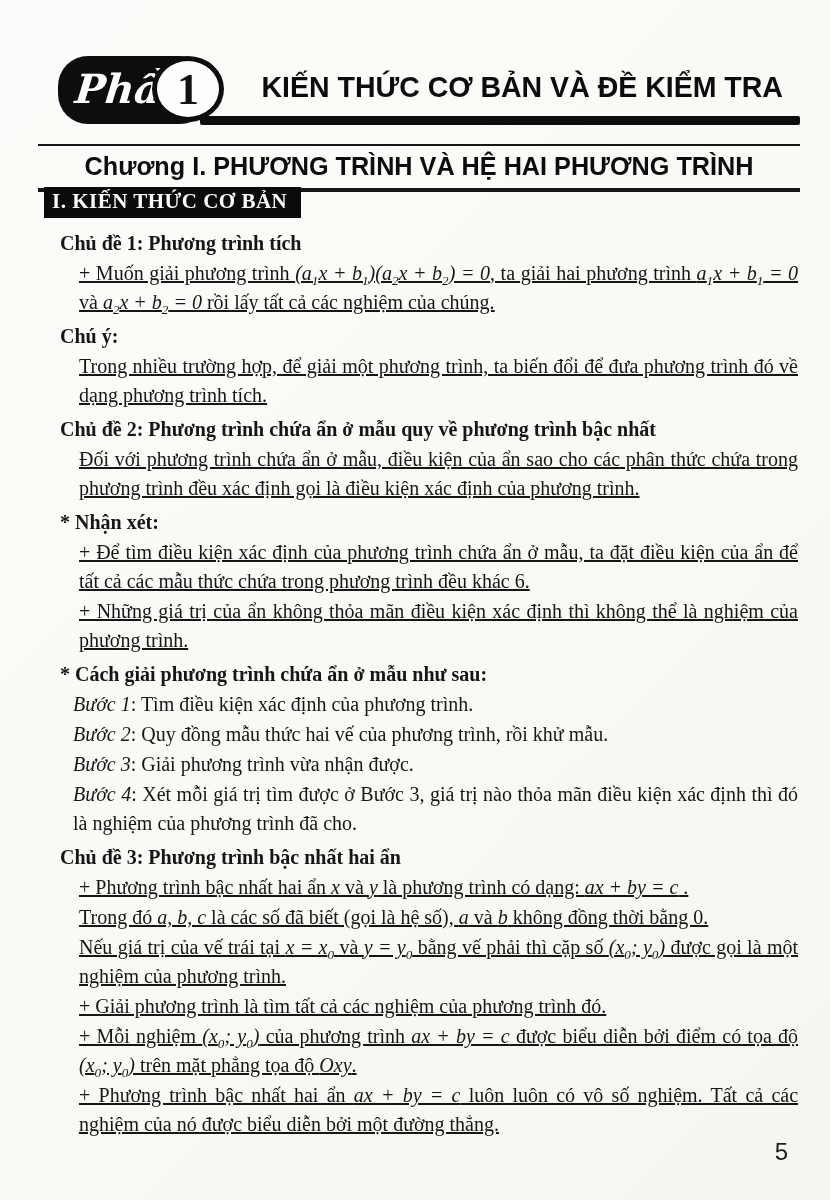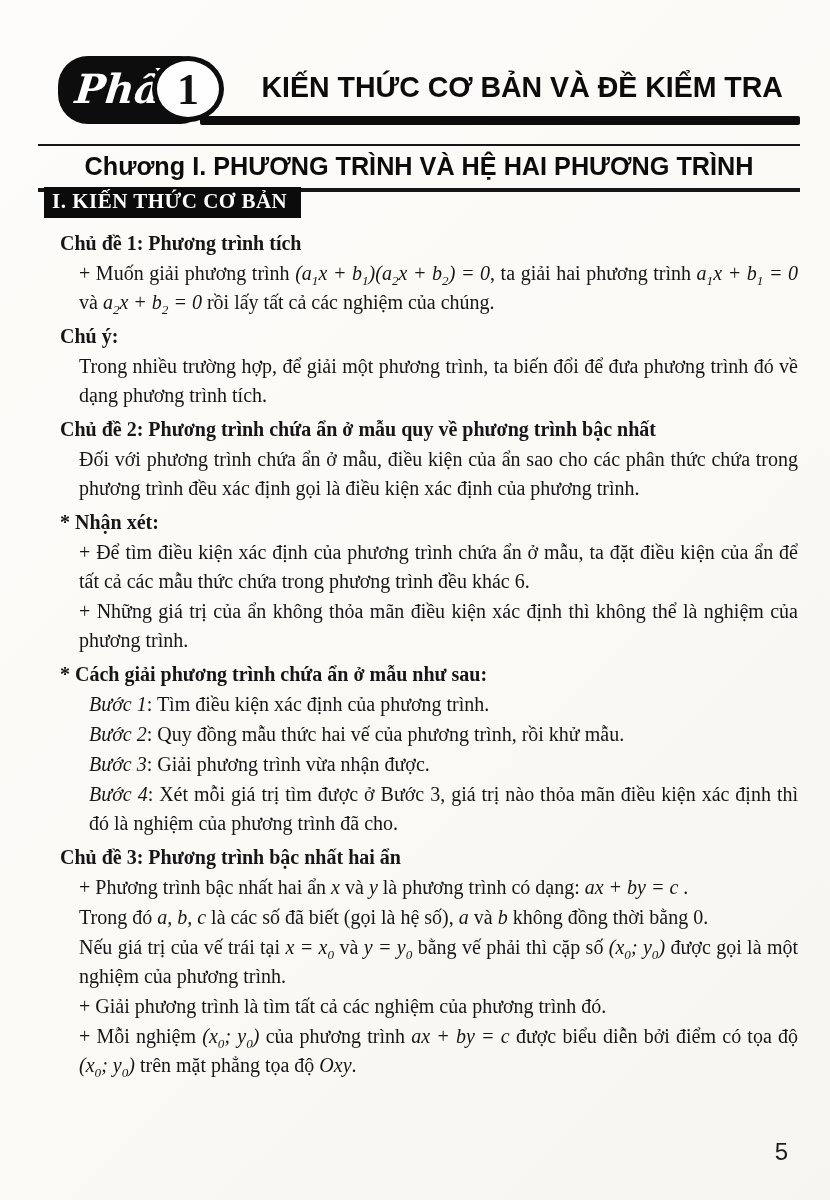--- a/index.html
+++ b/index.html
@@ -74,7 +74,7 @@
     font-weight:700;margin:5px 0 1px 14px;
   }
   #content .para{
-    margin:1px 0 1px 33px;text-align:justify;
+    margin:1px 0 1px 33px;text-align:justify;text-decoration:underline;
   }
   #content .step{
     margin:1px 0 1px 43px;text-align:justify;

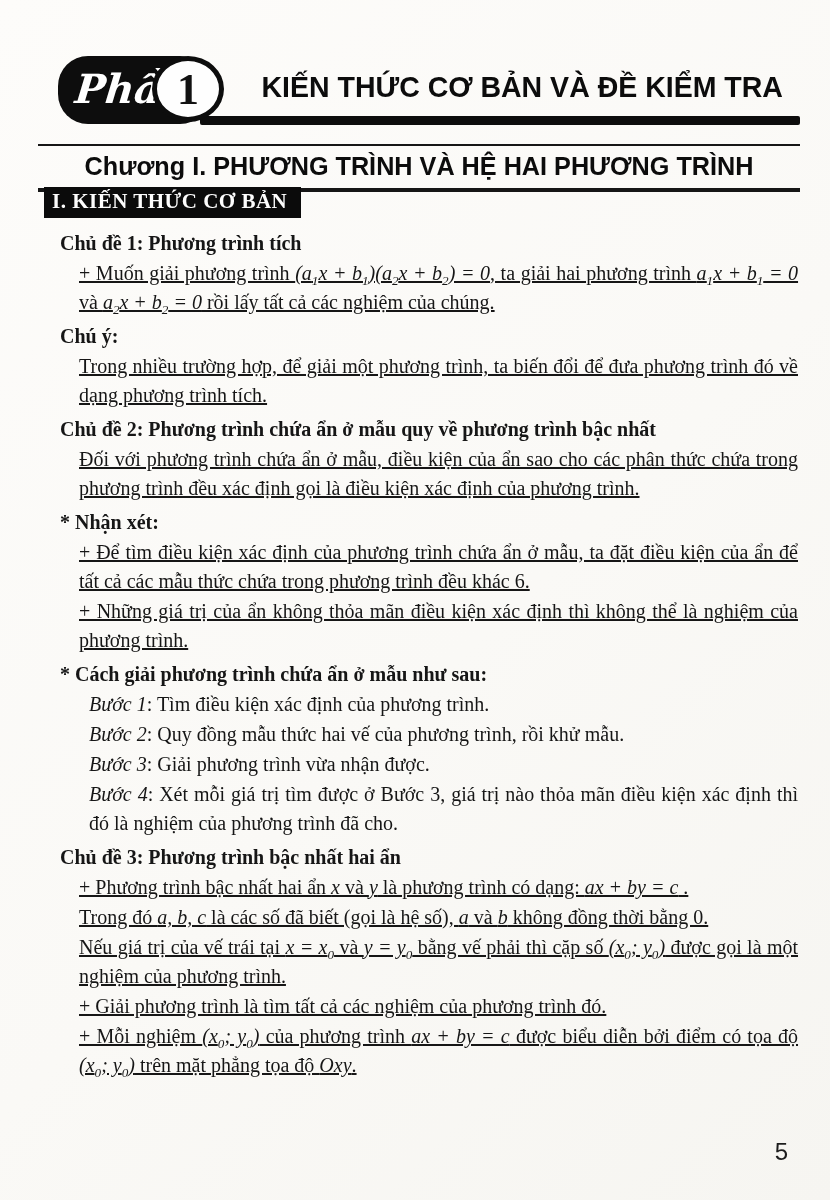--- a/index.html
+++ b/index.html
@@ -77,7 +77,7 @@
     margin:1px 0 1px 33px;text-align:justify;text-decoration:underline;
   }
   #content .step{
-    margin:1px 0 1px 43px;text-align:justify;
+    margin:1px 0 1px 27px;text-align:justify;
   }
   .it{font-style:italic;}
   #content sub{font-size:0.66em;line-height:0;}

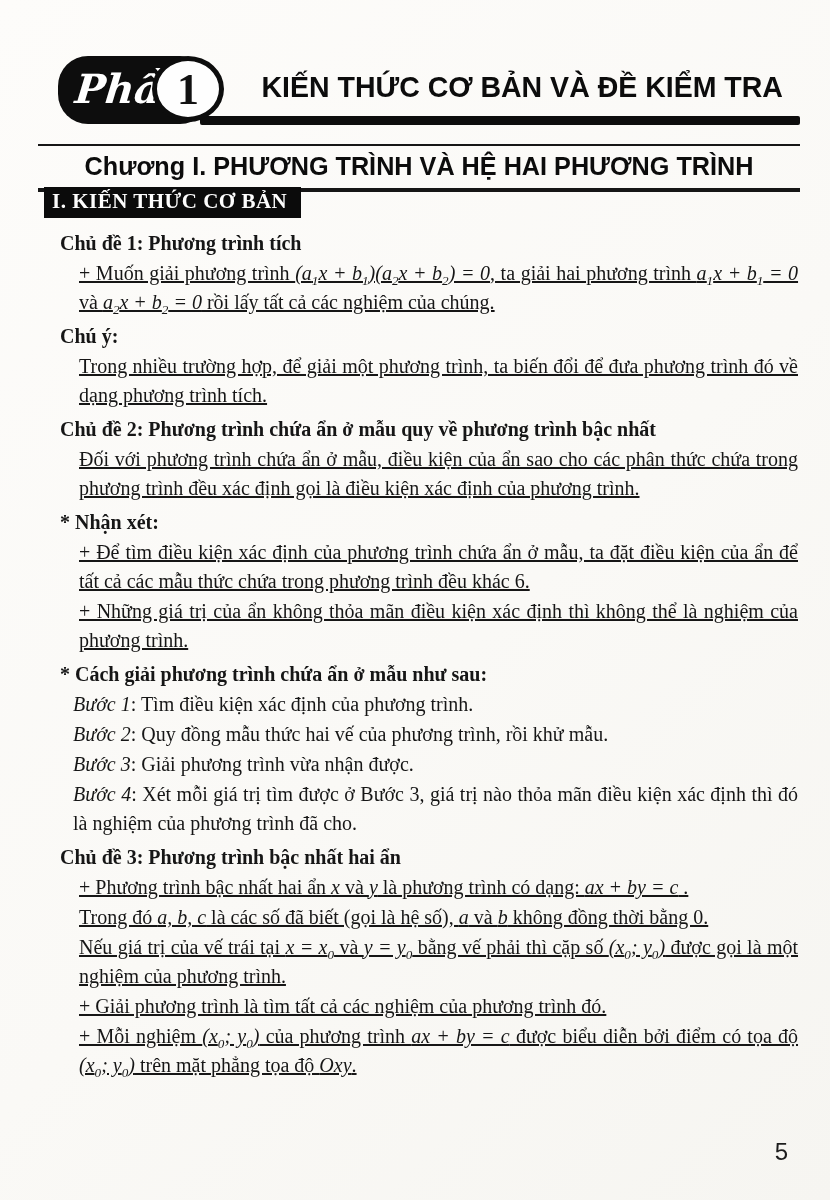--- a/index.html
+++ b/index.html
@@ -131,6 +131,7 @@
       <p class="para"><span>Nếu giá trị của vế trái tại </span><span class="it">x = x</span><sub class="it">0</sub><span> và </span><span class="it">y = y</span><sub class="it">0</sub><span> bằng vế phải thì cặp số </span><span class="it">(x</span><sub class="it">0</sub><span class="it">; y</span><sub class="it">0</sub><span class="it">)</span><span> được gọi là một nghiệm của phương trình.</span></p>
       <p class="para"><span>+ Giải phương trình là tìm tất cả các nghiệm của phương trình đó.</span></p>
       <p class="para"><span>+ Mỗi nghiệm </span><span class="it">(x</span><sub class="it">0</sub><span class="it">; y</span><sub class="it">0</sub><span class="it">)</span><span> của phương trình </span><span class="it">ax + by = c</span><span> được biểu diễn bởi điểm có tọa độ </span><span class="it">(x</span><sub class="it">0</sub><span class="it">; y</span><sub class="it">0</sub><span class="it">)</span><span> trên mặt phẳng tọa độ </span><span class="it">Oxy</span><span>.</span></p>
+      <p class="para"><span>+ Phương trình bậc nhất hai ẩn </span><span class="it">ax + by = c</span><span> luôn luôn có vô số nghiệm. Tất cả các nghiệm của nó được biểu diễn bởi một đường thẳng.</span></p>
     </main>
 
   <div class="page-number">5</div>

